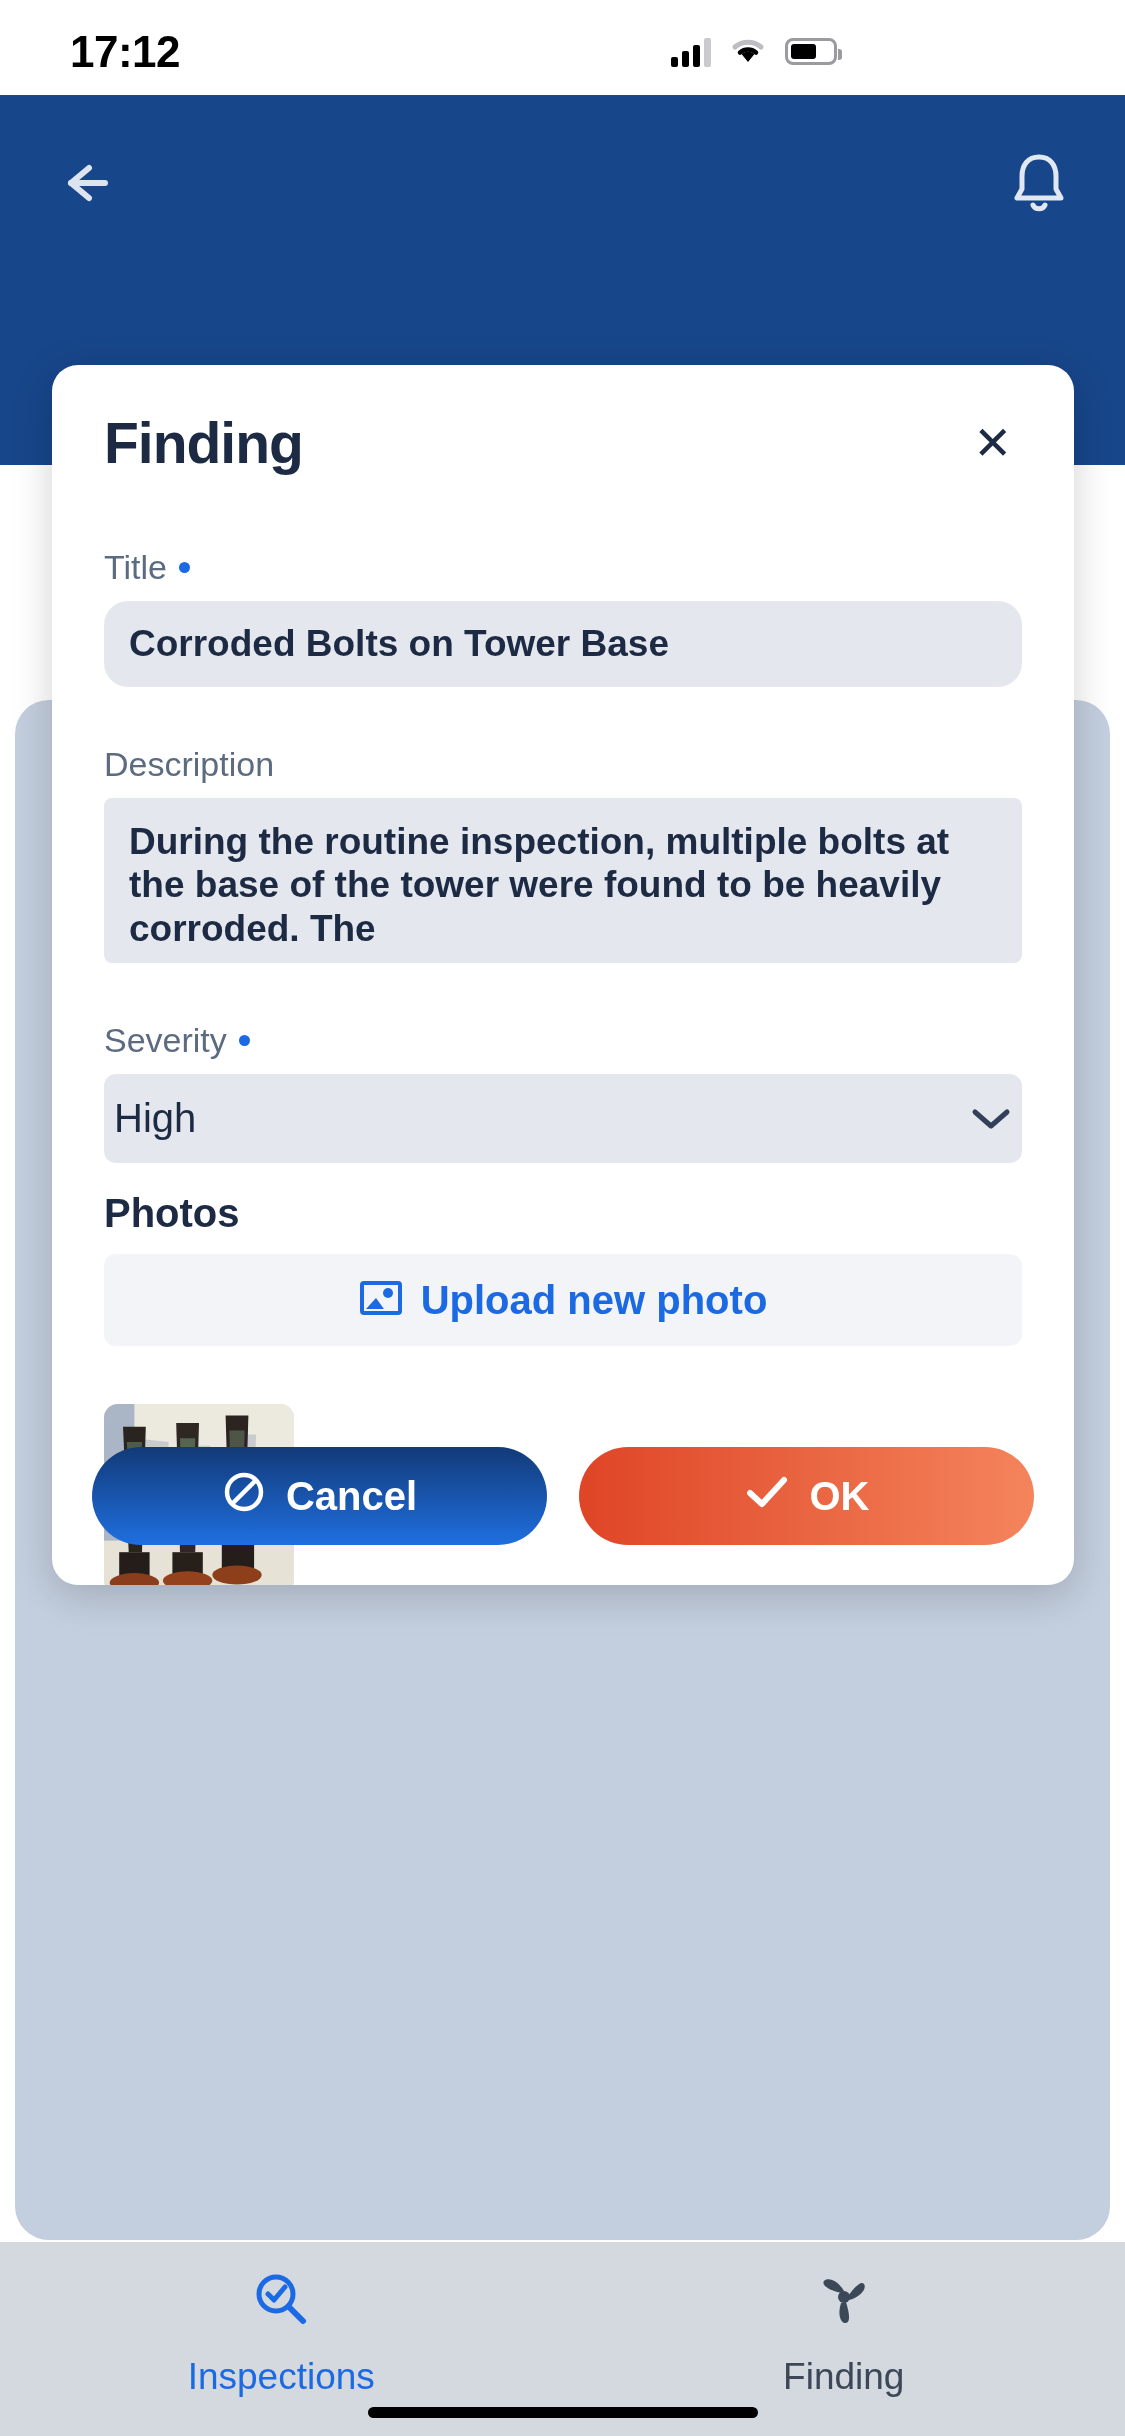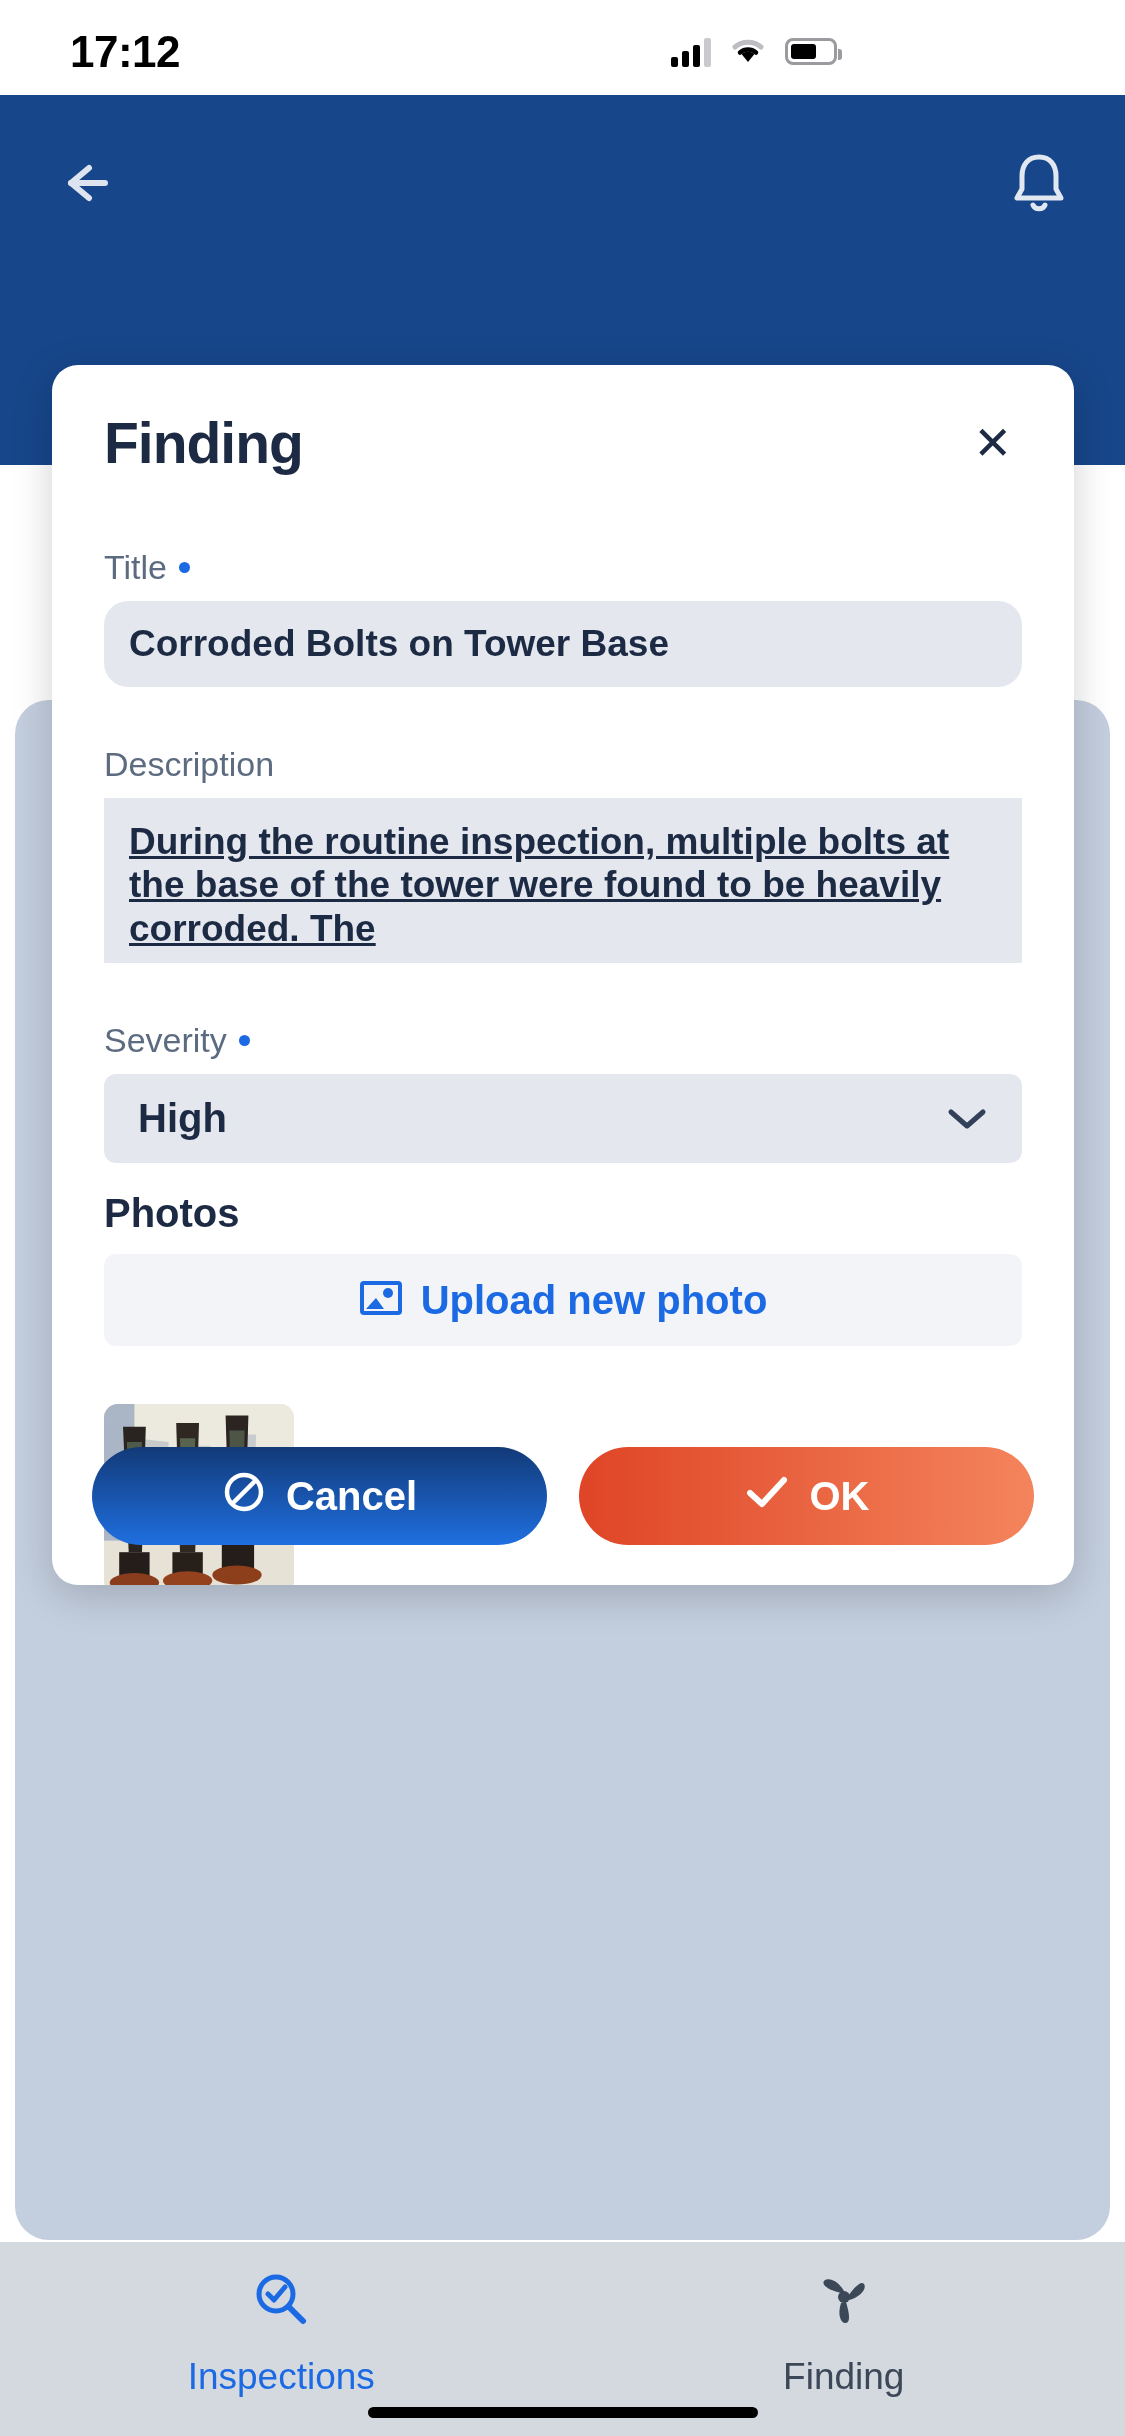--- a/index.html
+++ b/index.html
@@ -92,9 +92,9 @@
     padding:22px 25px; font-size:37px; color:#1d2a44; font-weight:bold;
   }
   .ftext{
-    background:#e4e8ee; border-radius:1px;
+    background:#e4e8ee; border-radius:8px;
     padding:22px 25px 0 25px; height:165px; overflow:hidden;
-    font-size:37px; color:#1d2a44; font-weight:bold; line-height:1.17;text-decoration:underline;
+    font-size:37px; color:#1d2a44; font-weight:bold; line-height:1.17;
   }
   .fselect{
     background:#e4e8ee; border-radius:12px;

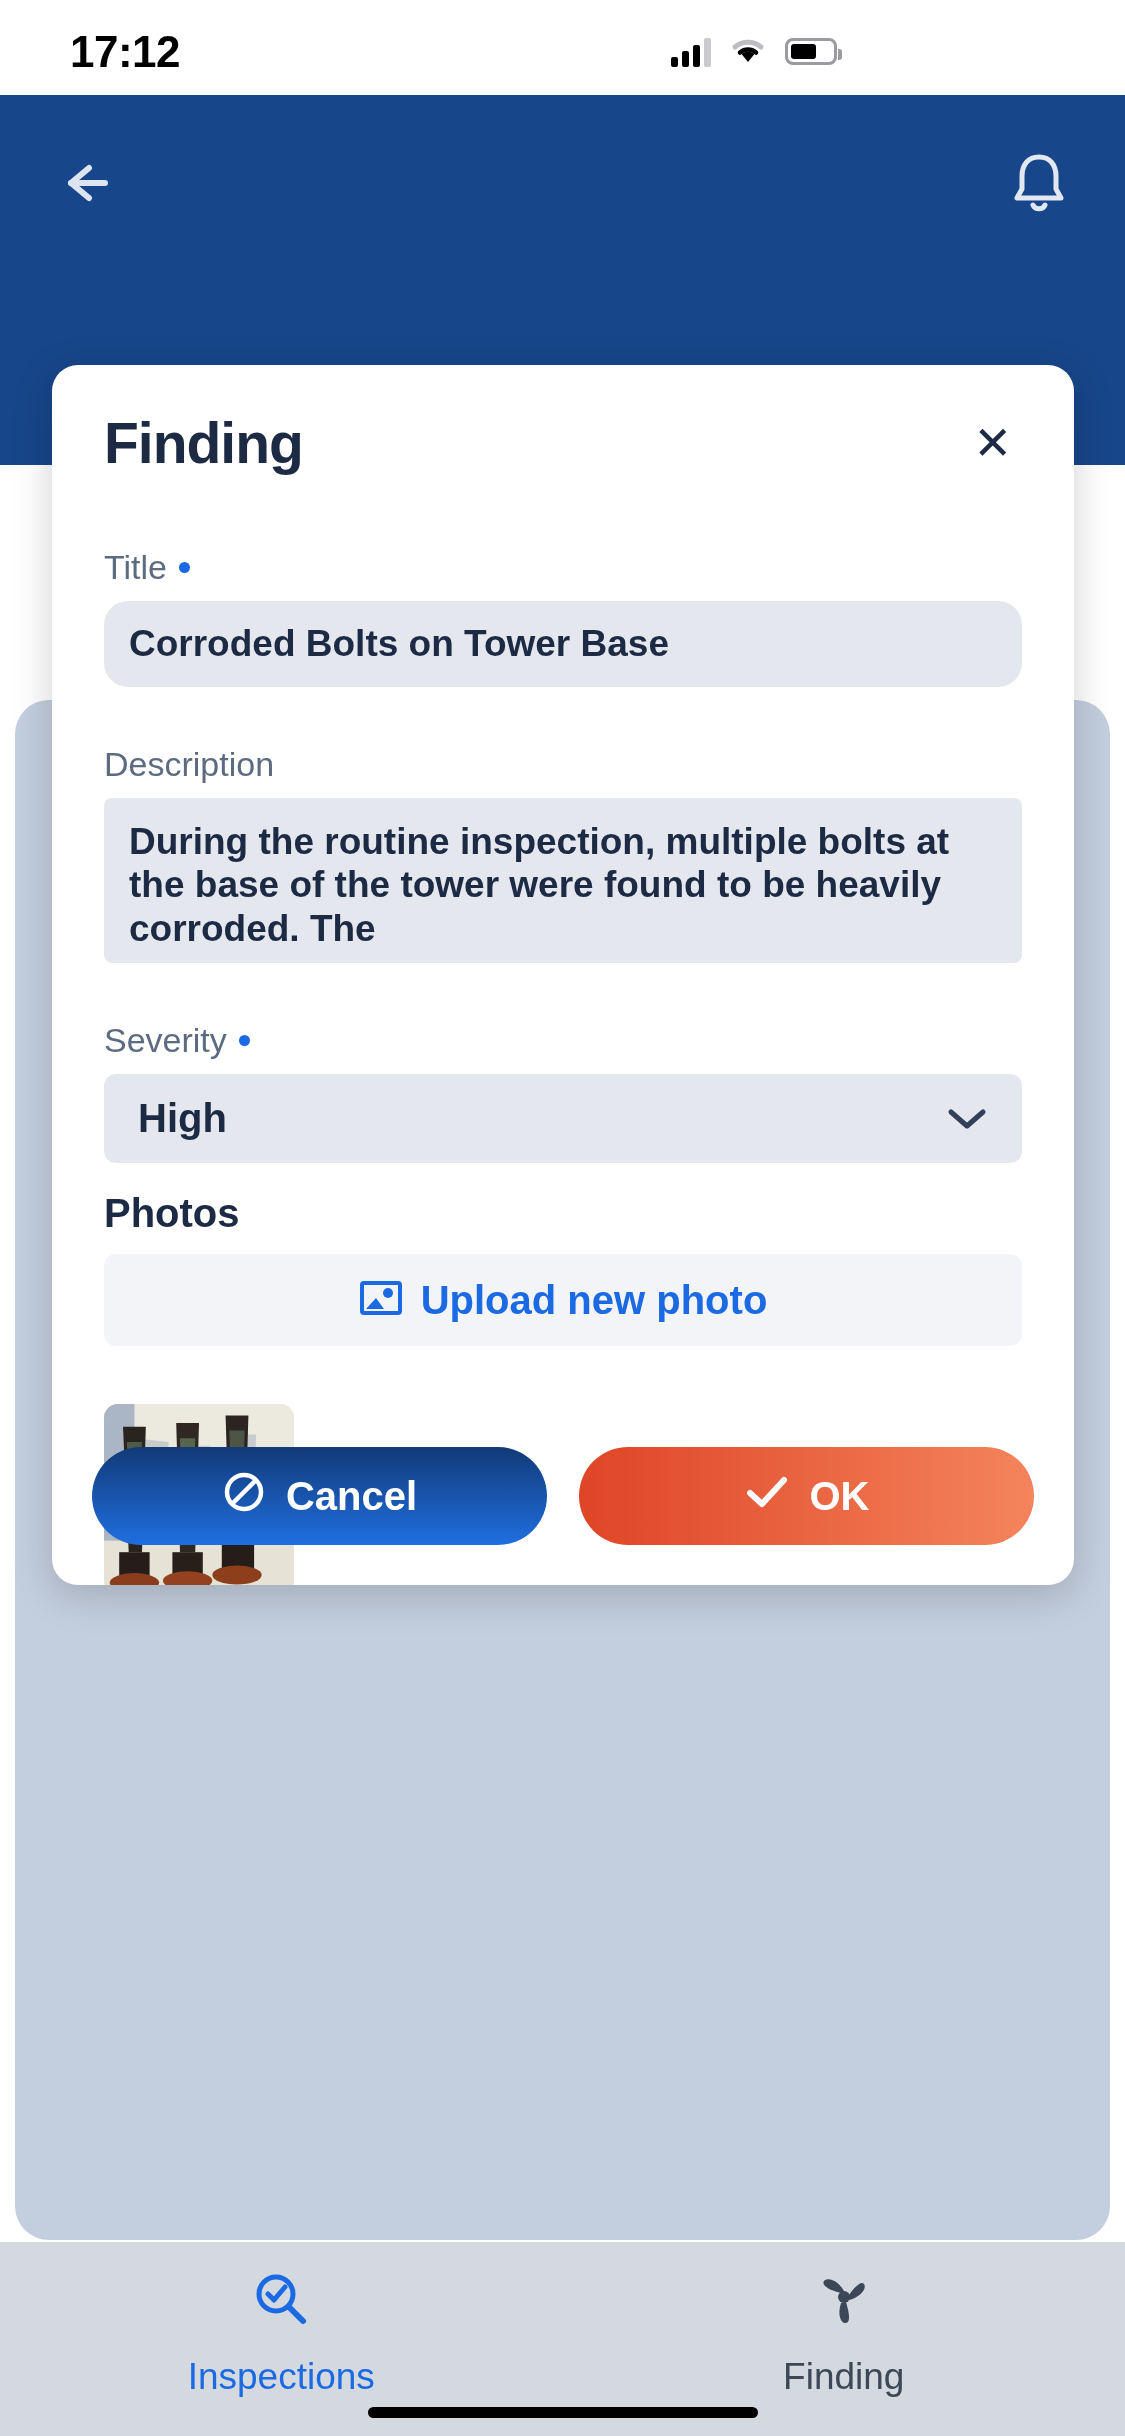--- a/index.html
+++ b/index.html
@@ -98,7 +98,7 @@
   }
   .fselect{
     background:#e4e8ee; border-radius:12px;
-    padding:22px 34px; font-size:40px; color:#1d2a44; font-weight:bold;
+    padding:22px 10px; font-size:40px; color:#1d2a44; font-weight:normal;
     display:flex; align-items:center; justify-content:space-between;
     cursor:pointer;
   }

